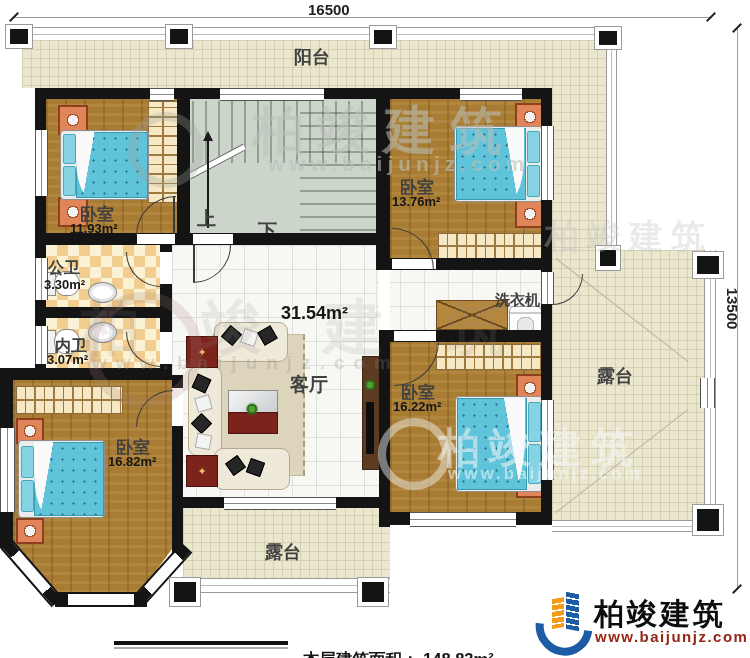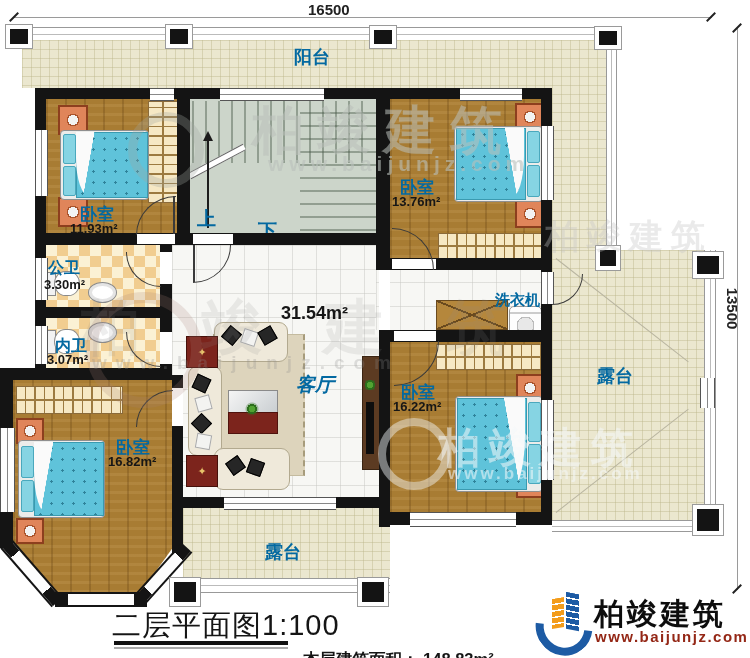--- a/index.html
+++ b/index.html
@@ -83,7 +83,7 @@
   .arc-br{border-bottom:1.5px solid #3a3a3a;border-right:1.5px solid #3a3a3a;border-bottom-right-radius:100% 100%;}
   .leaf{background:#3a3a3a;}
   
-  .rlabel{font-weight:bold;color:#0369a1;white-space:nowrap;}
+  .rlabel{font-weight:bold;color:#404040;white-space:nowrap;}
   .alabel{font-weight:bold;color:#161616;white-space:nowrap;}
   .dim{font-weight:bold;color:#222;font-size:15px;white-space:nowrap;}
   .dimline{background:#9a9a9a;}

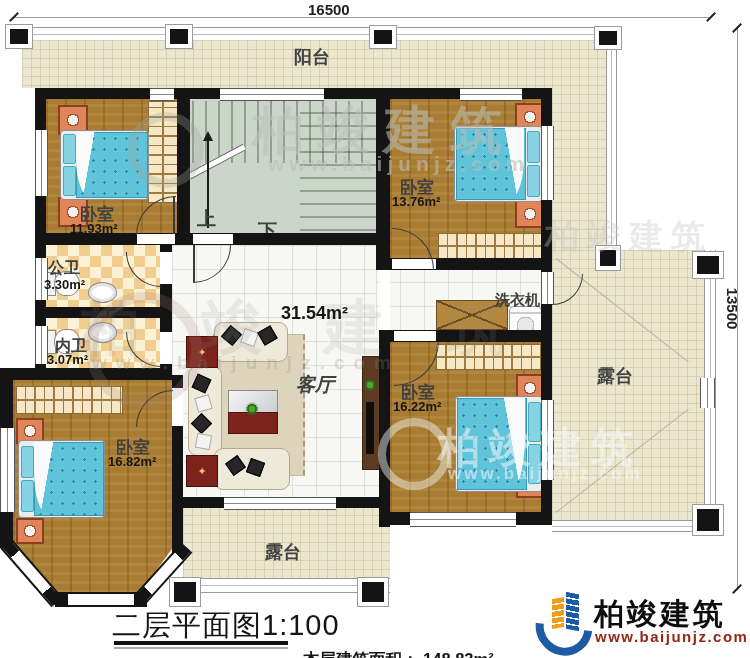--- a/index.html
+++ b/index.html
@@ -320,7 +320,7 @@
   <div class="abs rlabel" style="left:55px;top:336px;font-size:16px;">内卫</div>
   <div class="abs alabel" style="left:47px;top:352px;font-size:13px;">3.07m²</div>
   <div class="abs alabel" style="left:281px;top:303px;font-size:18px;">31.54m²</div>
-  <div class="abs rlabel" style="left:296px;top:372px;font-size:19px;font-style:italic;">客厅</div>
+  <div class="abs rlabel" style="left:290px;top:372px;font-size:19px;">客厅</div>
   <div class="abs rlabel" style="left:401px;top:381px;font-size:17px;">卧室</div>
   <div class="abs alabel" style="left:393px;top:399px;font-size:13px;">16.22m²</div>
   <div class="abs rlabel" style="left:116px;top:436px;font-size:17px;">卧室</div>

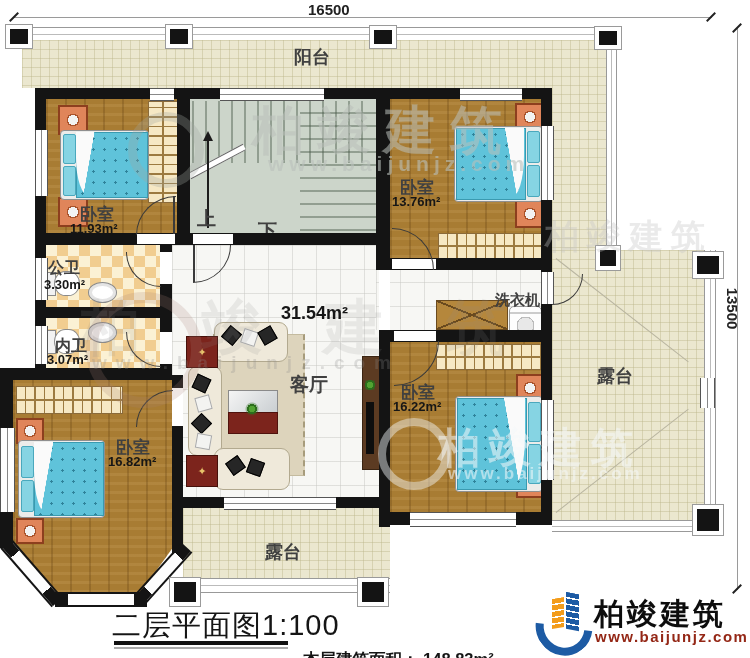--- a/index.html
+++ b/index.html
@@ -329,7 +329,6 @@
   <div class="abs rlabel" style="left:265px;top:540px;font-size:18px;">露台</div>
   <div class="abs rlabel" style="left:495px;top:291px;font-size:15px;">洗衣机</div>
 
-  <div class="abs f-title" style="left:112px;top:606px;">二层平面图1:100</div>
   <div class="abs" style="left:114px;top:641px;width:174px;height:4px;background:#111;"></div>
   <div class="abs" style="left:114px;top:647px;width:174px;height:2px;background:#aaa;"></div>
   <div class="abs f-note" style="left:303px;top:632px;margin-top:17px;">本层建筑面积： 148.83m²</div>

